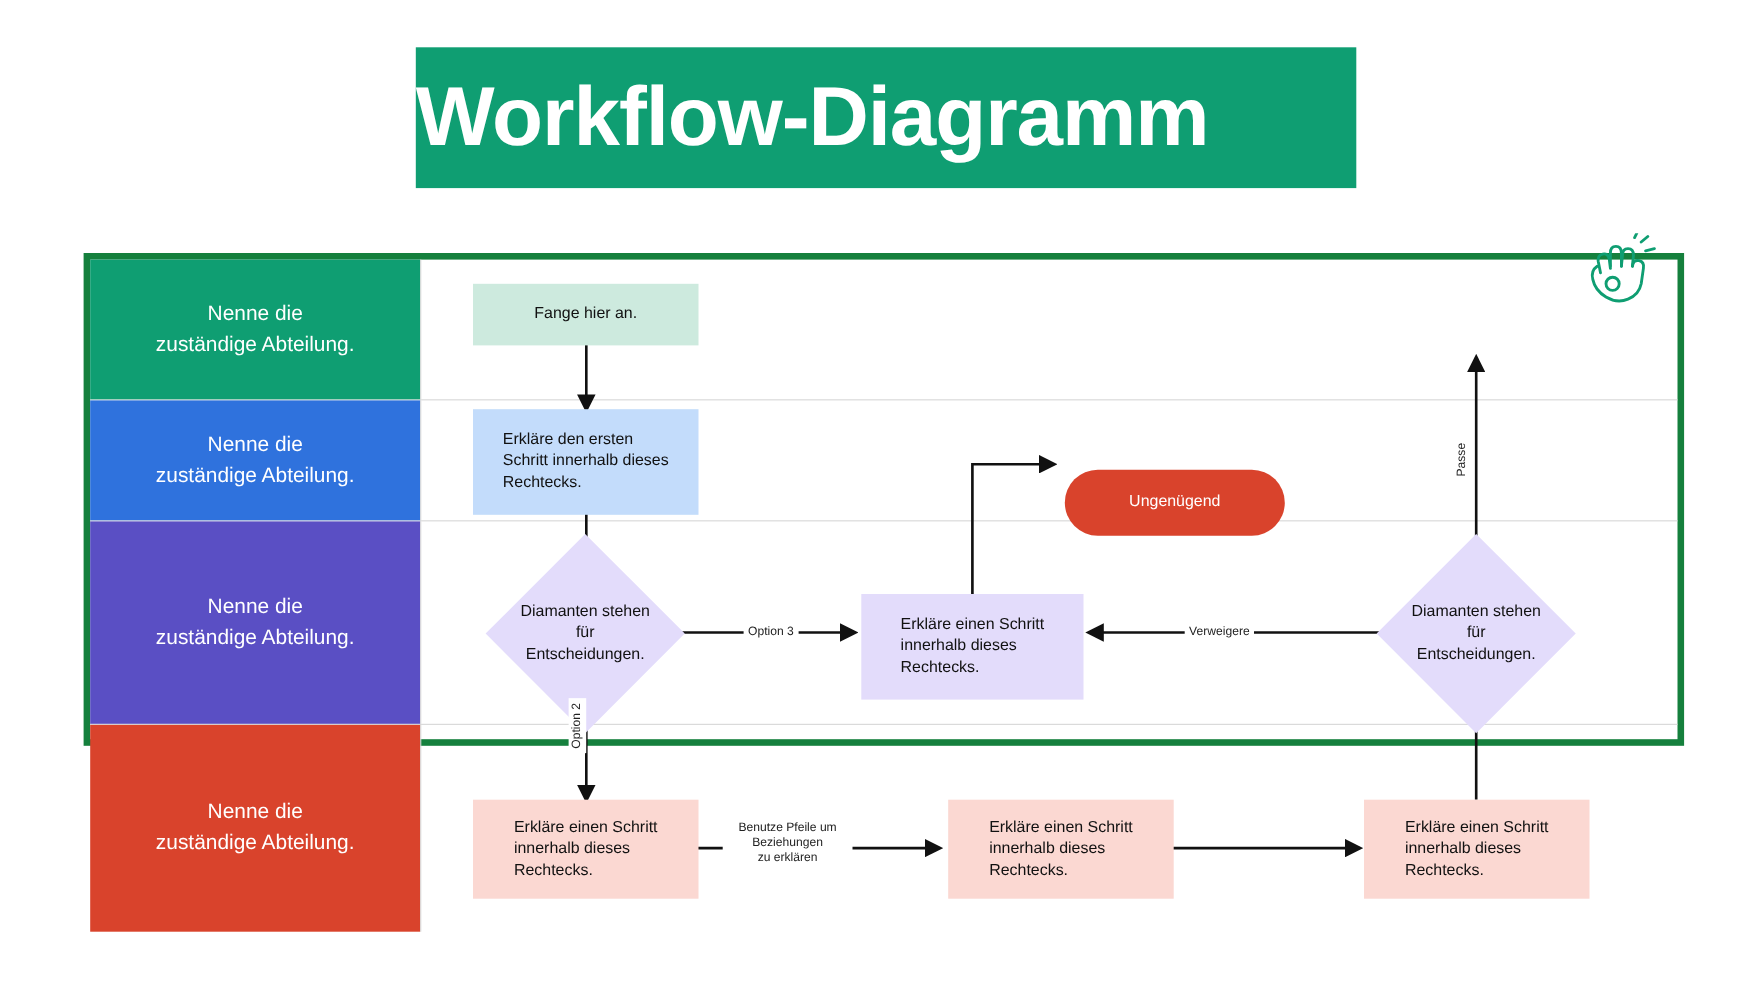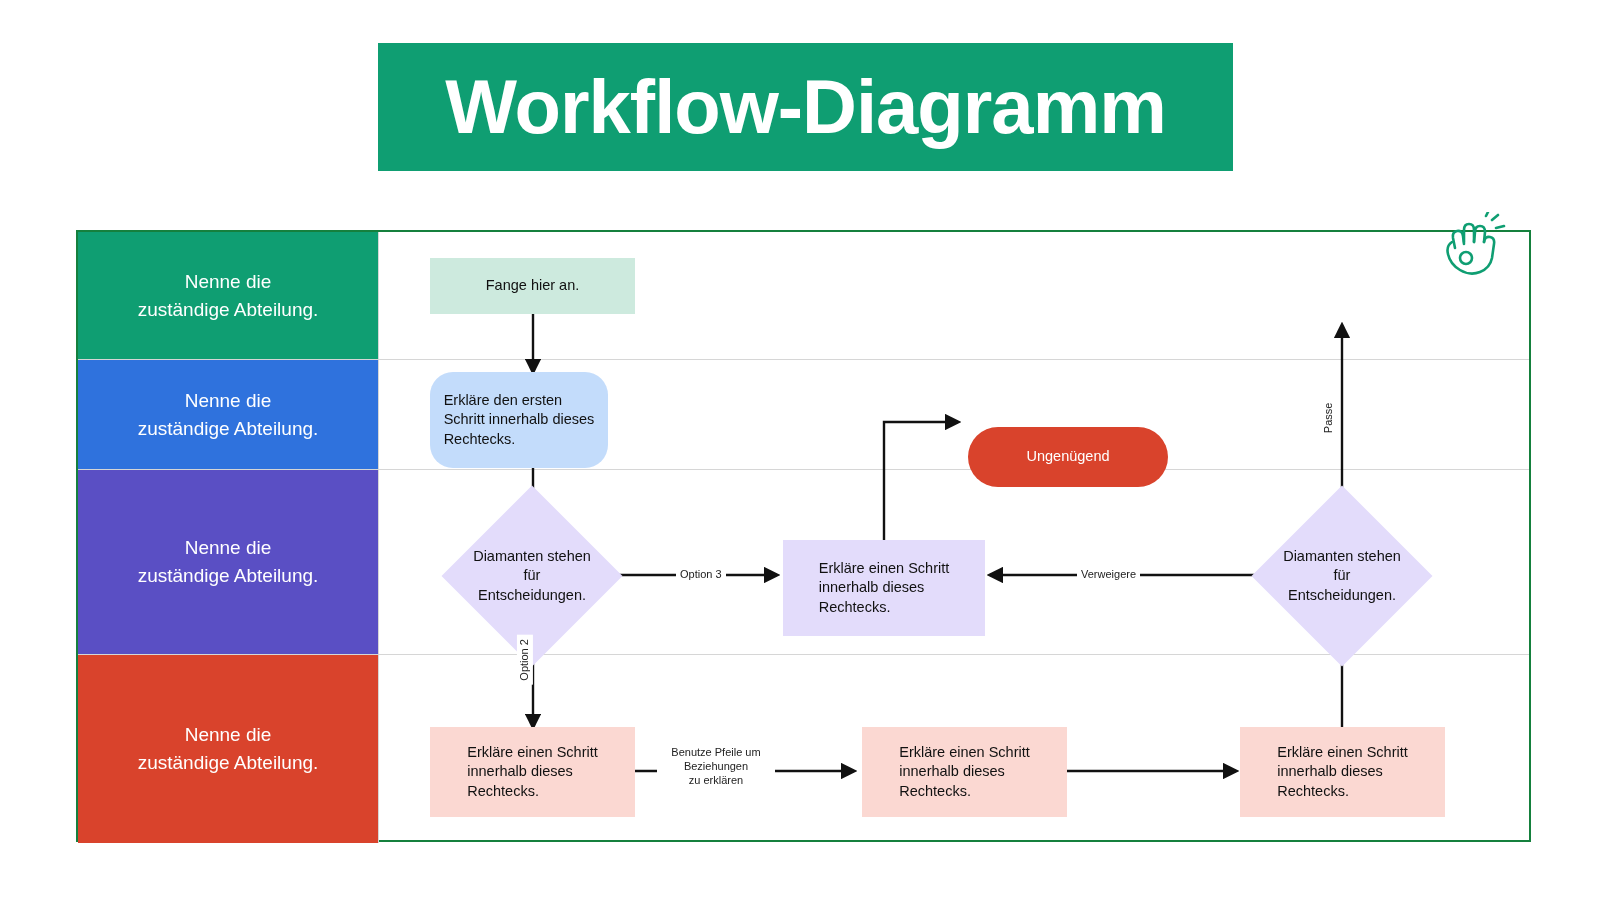--- a/index.html
+++ b/index.html
@@ -31,7 +31,6 @@
     background: #0f9e72;
     display: flex;
     align-items: center;
-    justify-content: center;
   }
   .title-text {
     color: #ffffff;

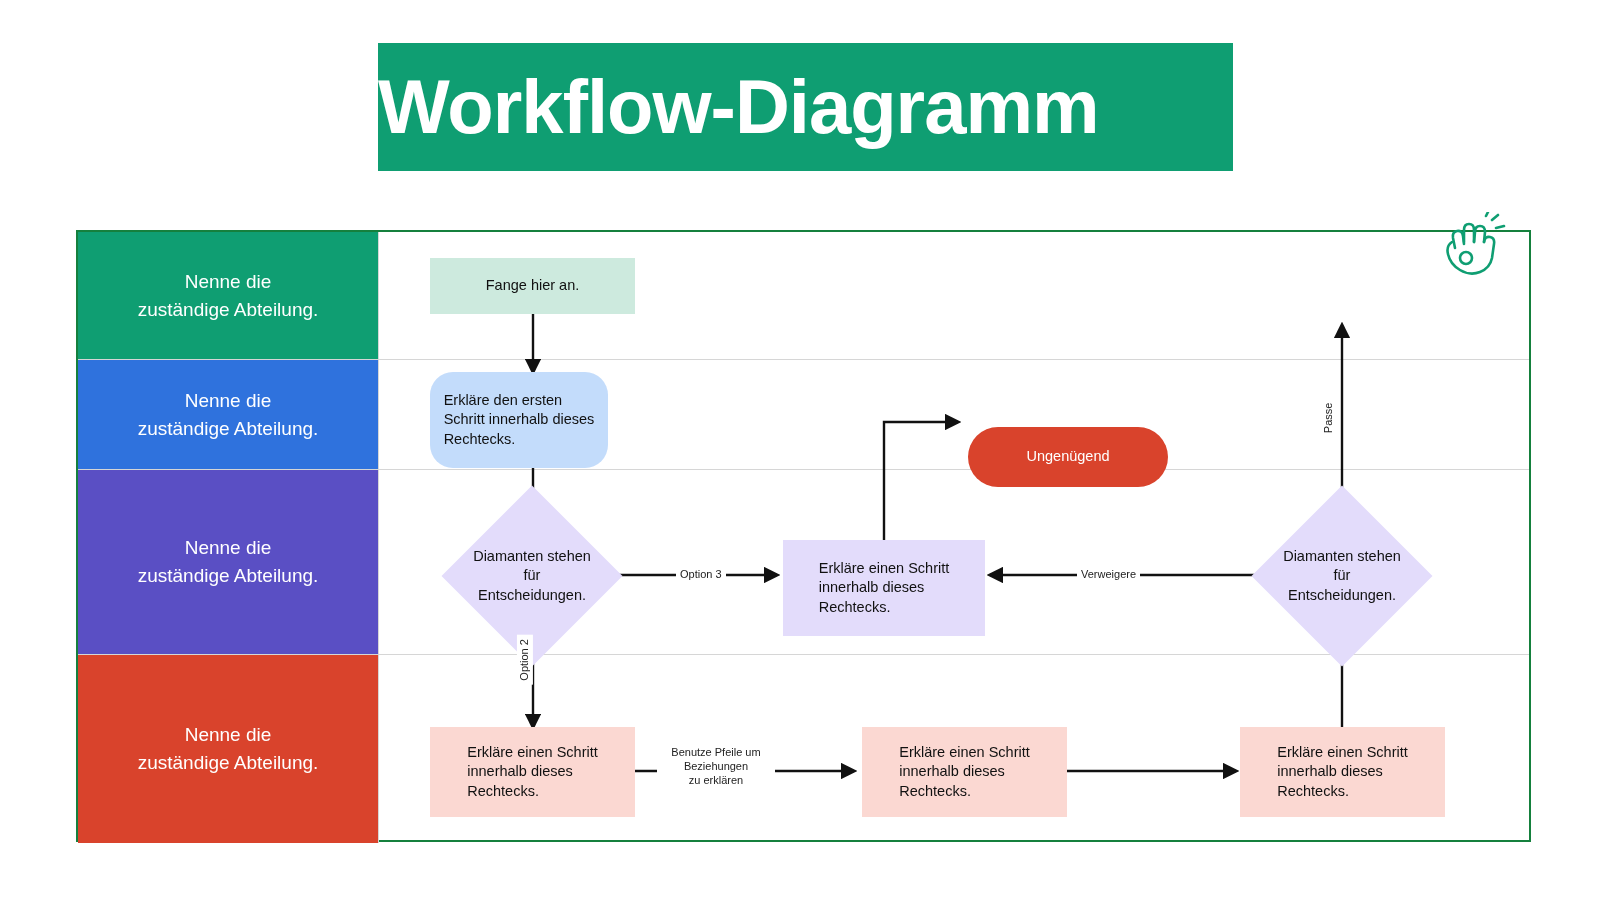--- a/index.html
+++ b/index.html
@@ -46,8 +46,8 @@
     left: 76px;
     top: 230px;
     width: 1455px;
-    height: 612px;
-    border: 2px solid #15803d;
+    height: 448px;
+    border: 6px solid #15803d;
     box-sizing: border-box;
   }
   .lane {

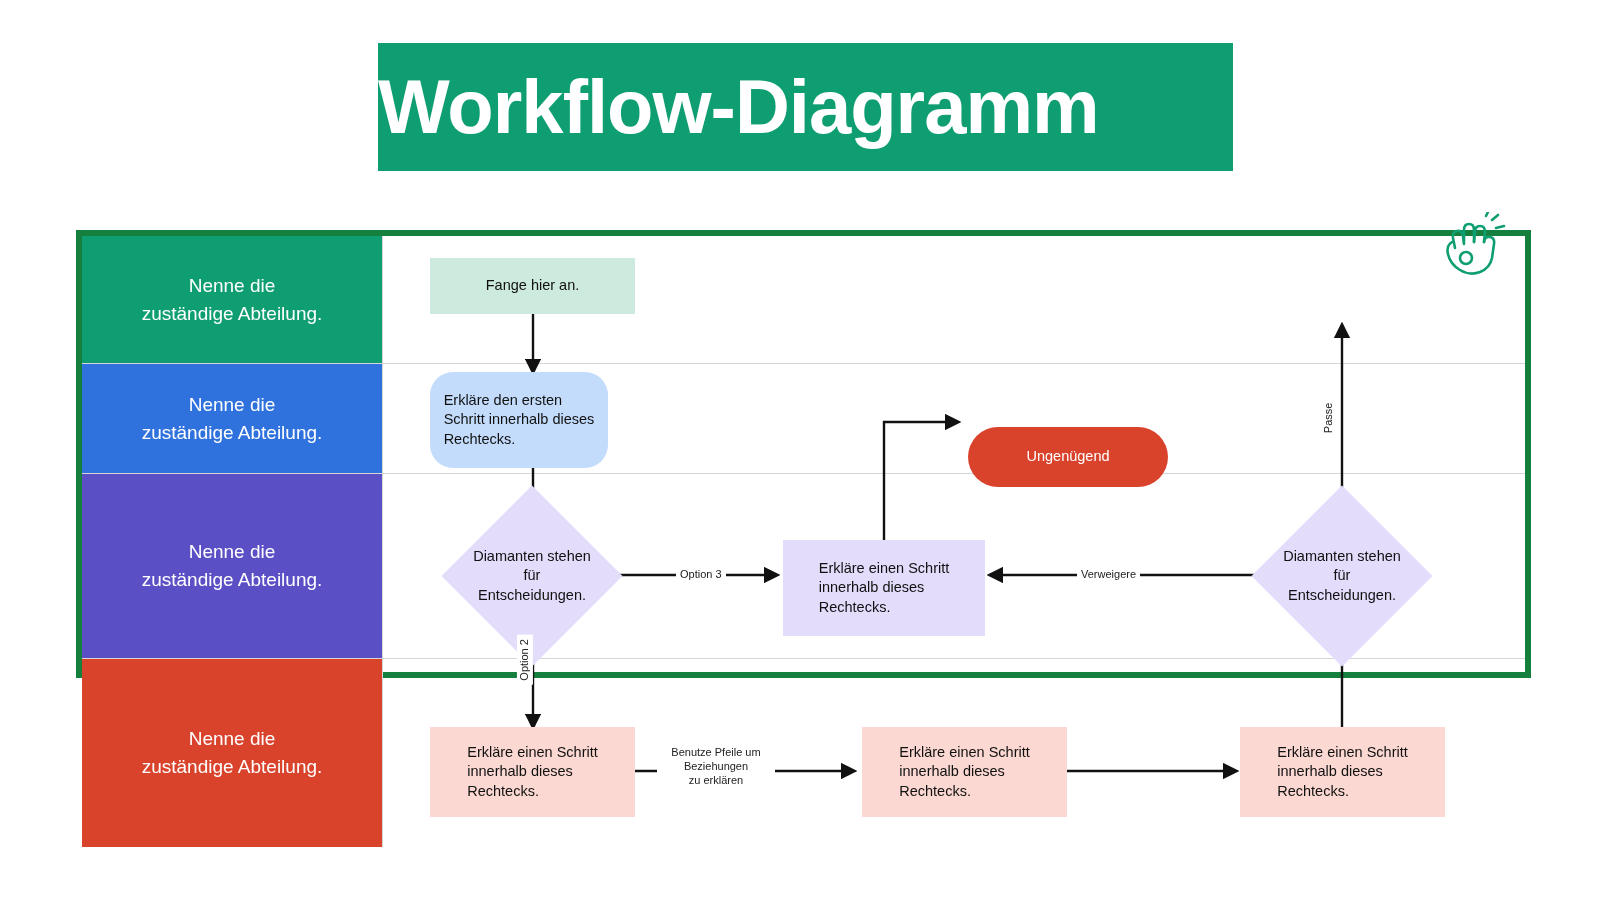--- a/index.html
+++ b/index.html
@@ -234,7 +234,7 @@
   <div class="node rect-start" style="left:430px; top:258px; width:205px; height:56px;">Fange hier an.</div>
 
 
-  <div class="node rect-blue" style="left:430px; top:372px; width:178px; height:96px; white-space:pre-line;border-radius:23px;">Erkläre den ersten
+  <div class="node rect-blue" style="left:430px; top:372px; width:205px; height:96px; white-space:pre-line;">Erkläre den ersten
 Schritt innerhalb dieses
 Rechtecks.</div>
 

